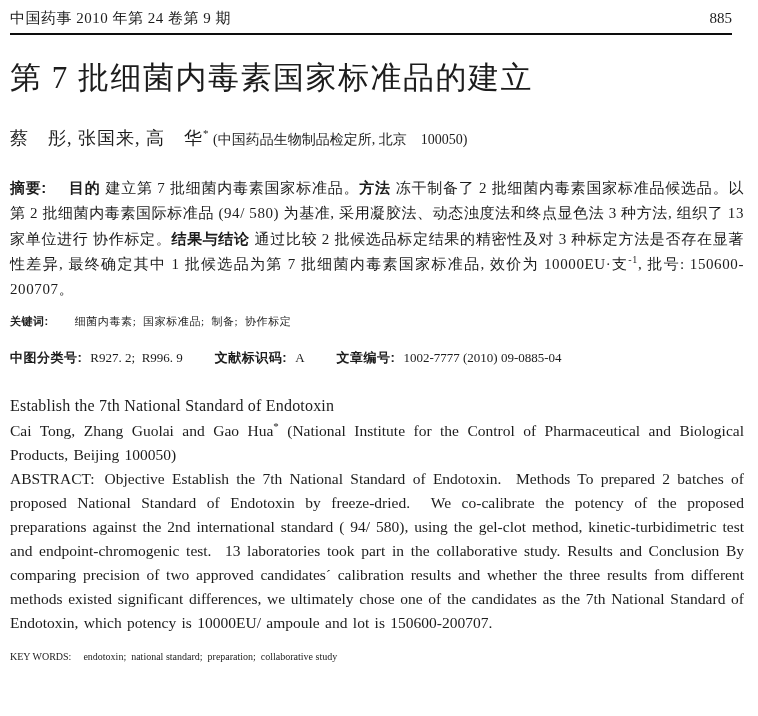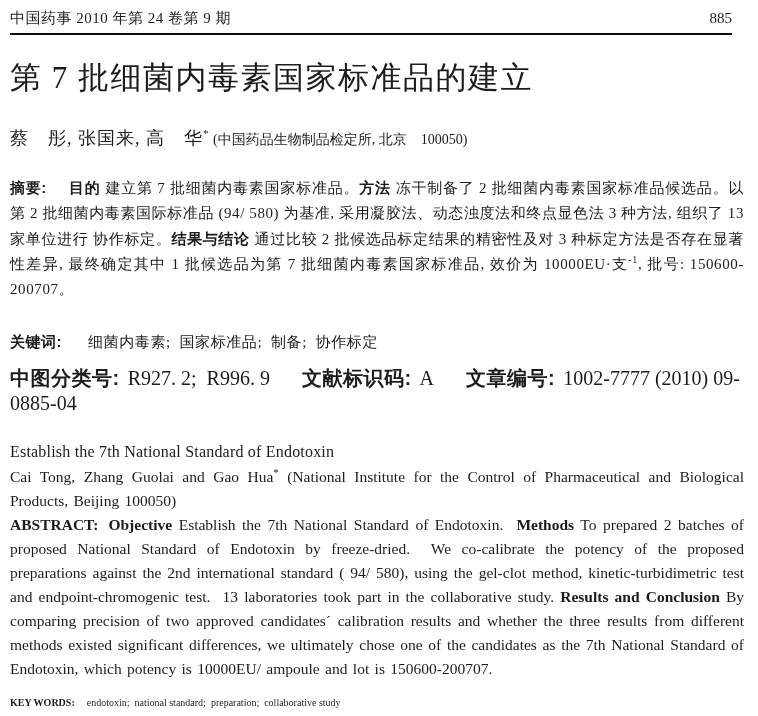--- a/index.html
+++ b/index.html
@@ -69,8 +69,8 @@
   .pot-sup { font-size: 10px; vertical-align: super; line-height: 0; }
   
   .keywords-line-zh {
-    margin-top: 27px;
-    font-size: 15px;
+    margin-top: 7px;
+    font-size: 11px;
     line-height: 25px;
     white-space: pre-wrap;
     letter-spacing: 0.6px;

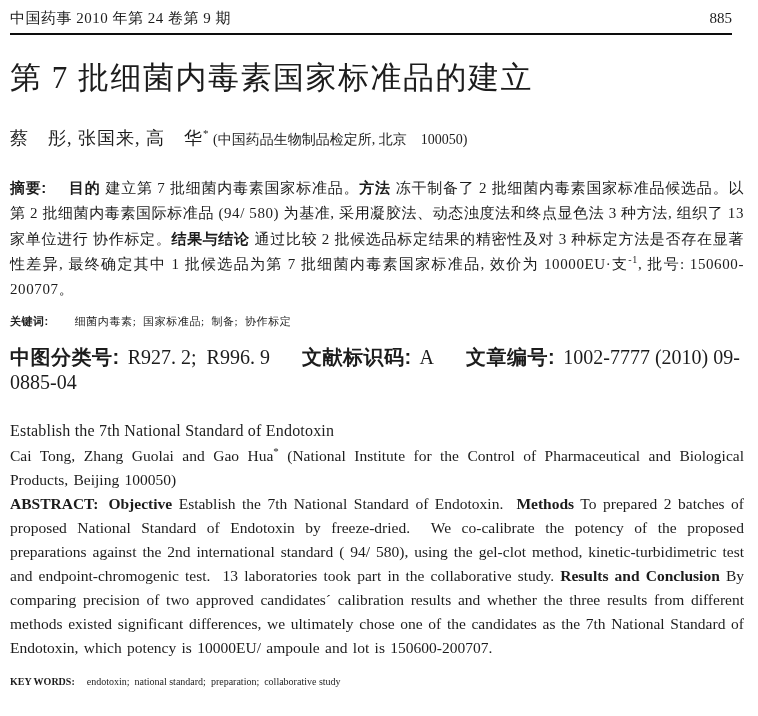--- a/index.html
+++ b/index.html
@@ -79,7 +79,7 @@
   
   .classification-line {
     margin-top: 11px;
-    font-size: 20px;
+    font-size: 13px;
     line-height: 25px;
     white-space: pre-wrap;
   }

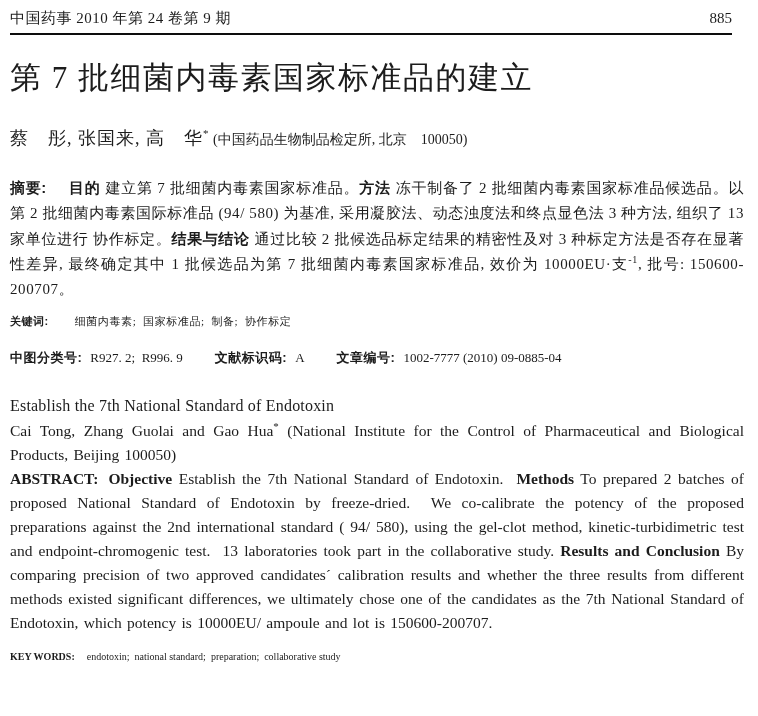--- a/index.html
+++ b/index.html
@@ -115,7 +115,7 @@
     margin-top: 12px;
   }
   .keywords-line-en .kw-label-en { margin-right: 12px; }
-  .bold { font-weight: 700; }
+  .bold { font-weight: 400; }
 </style>
 </head>
 <body>

